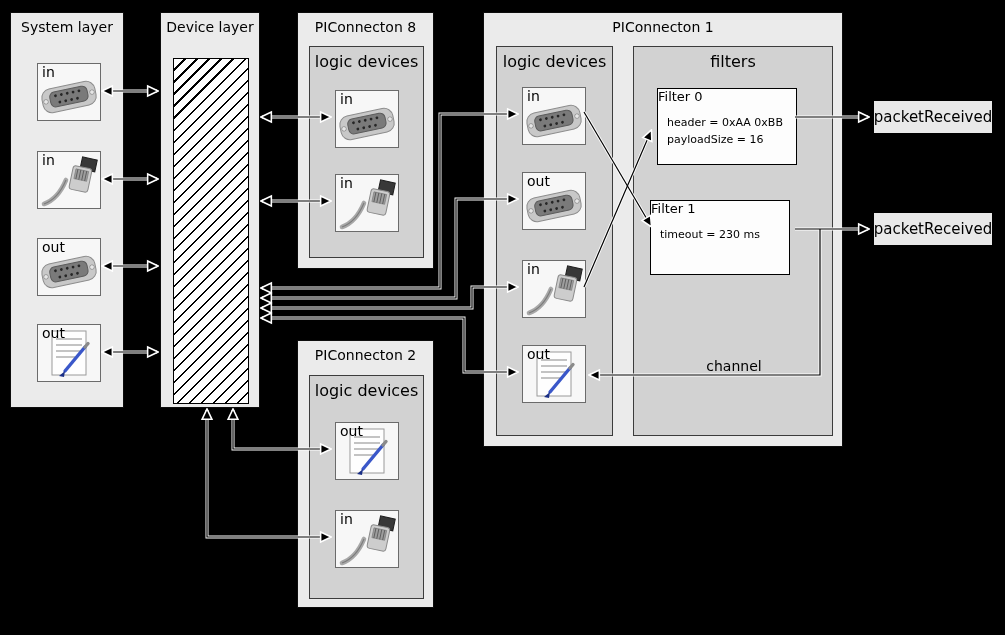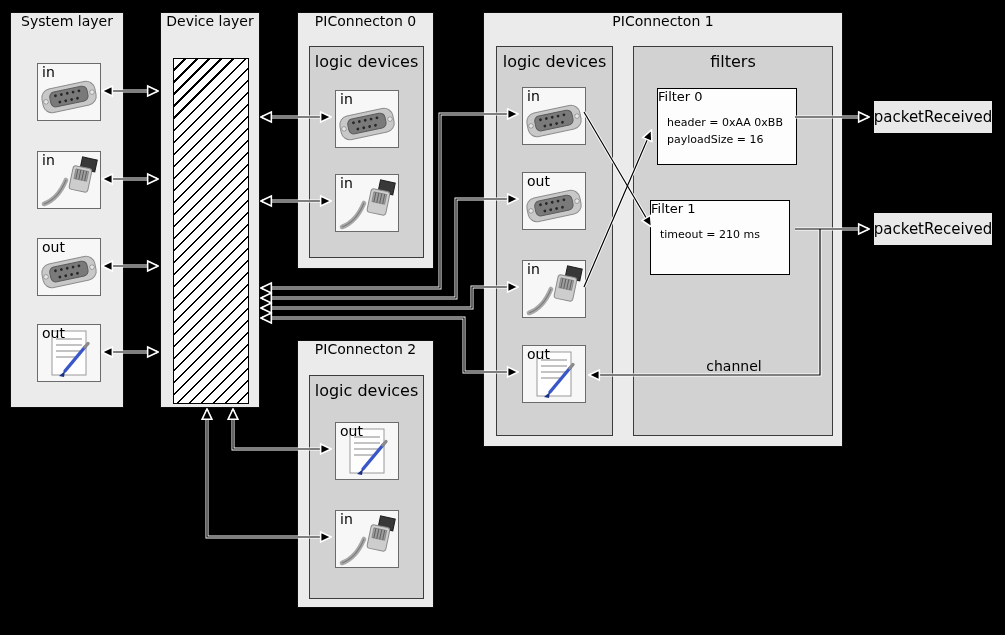--- a/index.html
+++ b/index.html
@@ -8,7 +8,7 @@
   .canvas { position:relative; width:1005px; height:635px; background:#000; overflow:hidden; }
 
   .panel { position:absolute; background:#ebebeb; border:1px solid #0d0d0d; }
-  .panel-title { text-align:center; font-size:14px; color:#000; white-space:nowrap; }
+  .panel-title { text-align:center; padding-top:6px; font-size:14px; color:#000; white-space:nowrap; }
 
   .subpanel { position:absolute; background:#d2d2d2; border:1px solid #3c3c3c; }
   .subpanel-title { text-align:center; padding-top:5px; font-size:16px; }

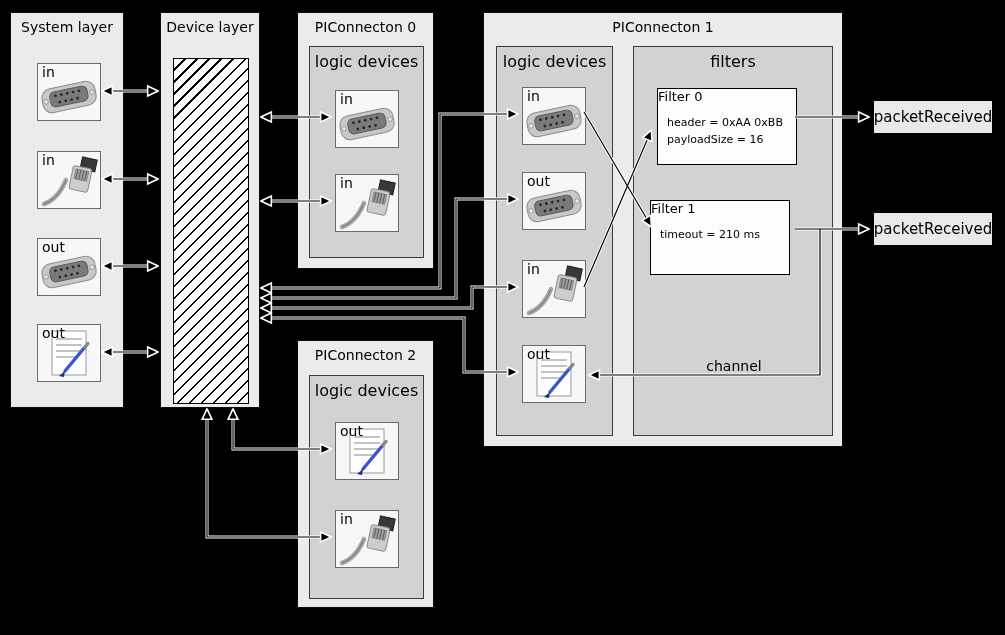--- a/index.html
+++ b/index.html
@@ -121,7 +121,7 @@
   </div>
 
   <div class="panel" style="left:297px;top:12px;width:137px;height:257px">
-    <div class="panel-title">PIConnecton 0</div>
+    <div class="panel-title">PIConnecton 8</div>
     <div class="subpanel" style="left:11px;top:33px;width:115px;height:212px">
       <div class="subpanel-title">logic devices</div>
       <div class="device" style="left:25px;top:43px">

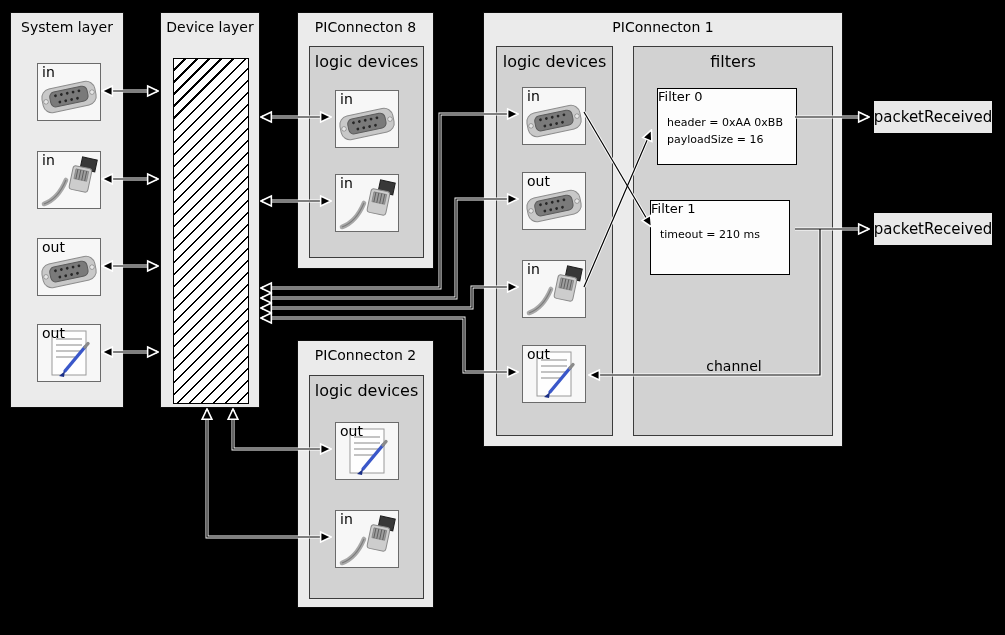--- a/index.html
+++ b/index.html
@@ -201,7 +201,7 @@
       <div class="filter-box" style="left:16px;top:153px;width:140px;height:75px">
         <div class="filter-title">Filter 1</div>
         <div class="filter-params">
-          <div>timeout = 210 ms</div>
+          <div>timeout = 230 ms</div>
         </div>
       </div>
       <div class="channel-label" style="left:15px;top:311px;width:170px">channel</div>

